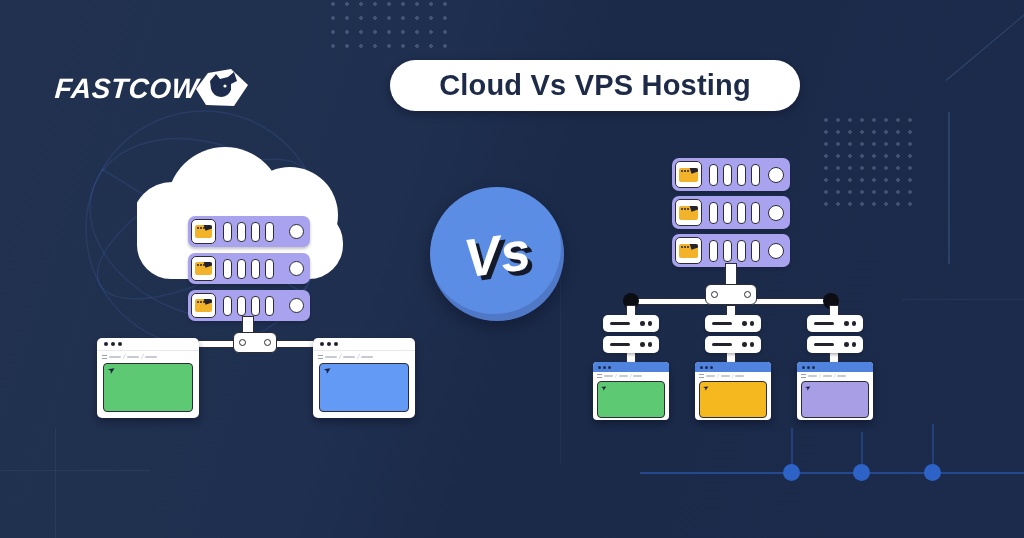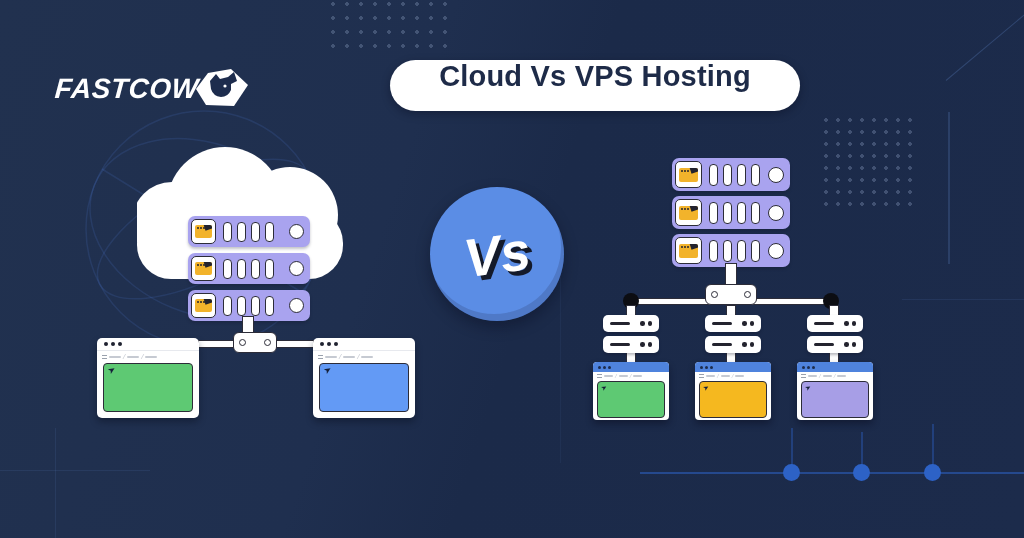--- a/index.html
+++ b/index.html
@@ -34,7 +34,7 @@
   
   .title-pill{
     position:absolute;left:390px;top:60px;width:410px;height:51px;border-radius:26px;
-    background:#ffffff;display:flex;align-items:flex-start;justify-content:center;
+    background:#ffffff;display:flex;align-items:center;justify-content:center;
     box-shadow:0 3px 8px rgba(5,10,25,0.35);
   }
   .title-text{font-size:29px;font-weight:800;letter-spacing:.2px;}

